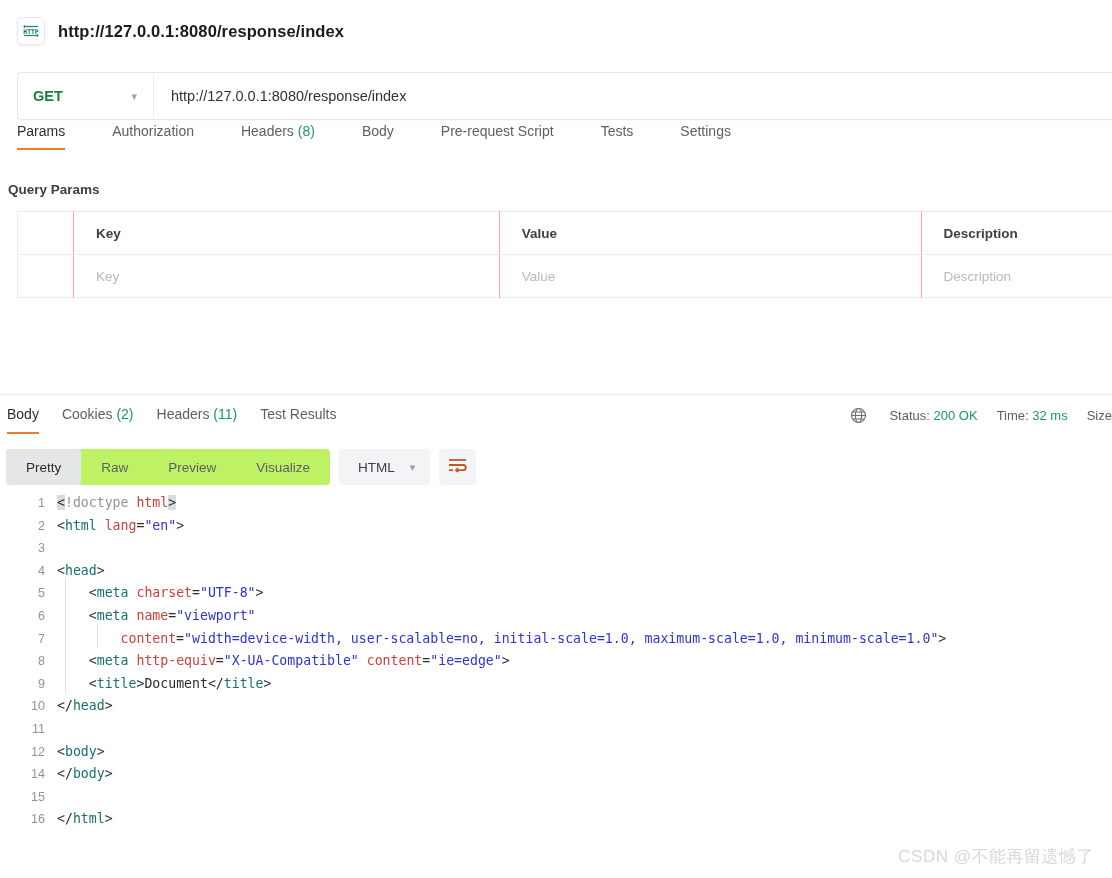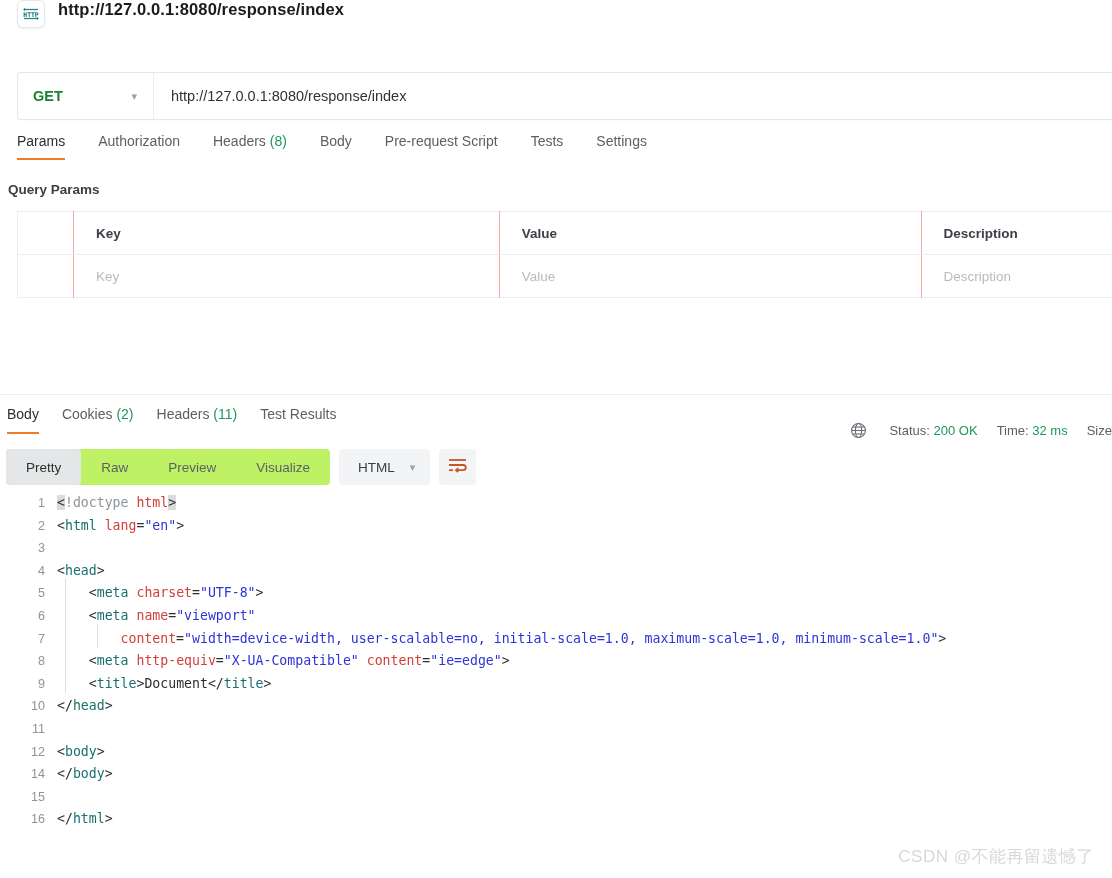--- a/index.html
+++ b/index.html
@@ -18,7 +18,7 @@
   
   .title-bar {
     position: absolute; left: 0; top: 0; width: 1112px; height: 62px;
-    display: flex; align-items: flex-start; padding-left: 17px;
+    display: flex; align-items: center; padding-left: 17px;
   }
   .http-icon {
     width: 28px; height: 28px; border-radius: 6px;

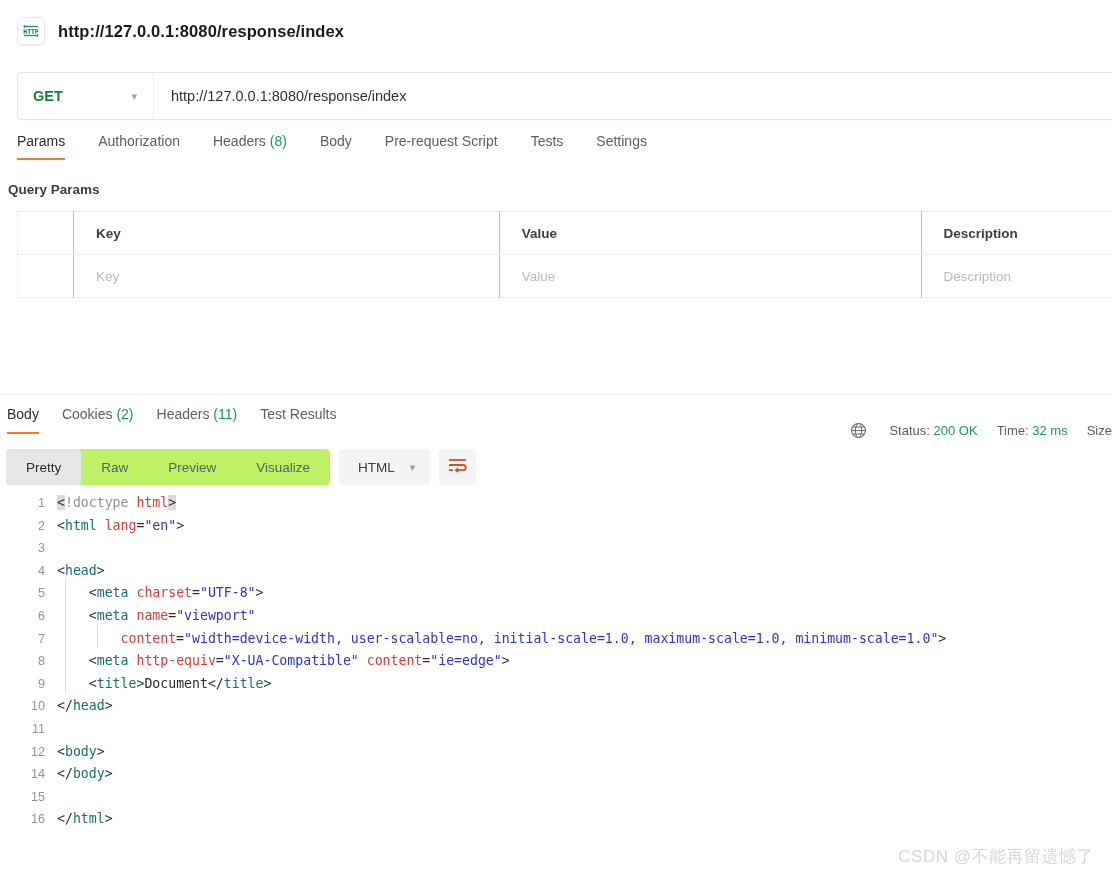--- a/index.html
+++ b/index.html
@@ -67,8 +67,8 @@
 
   
   .req-tabs {
-    position: absolute; left: 17px; top: 133px;
-    display: flex; align-items: flex-end; gap: 0;
+    position: absolute; left: 17px; top: 123px;
+    display: flex; align-items: flex-end; gap: 14px;
   }
   .rtab {
     font-size: 14px; color: #5b6068;

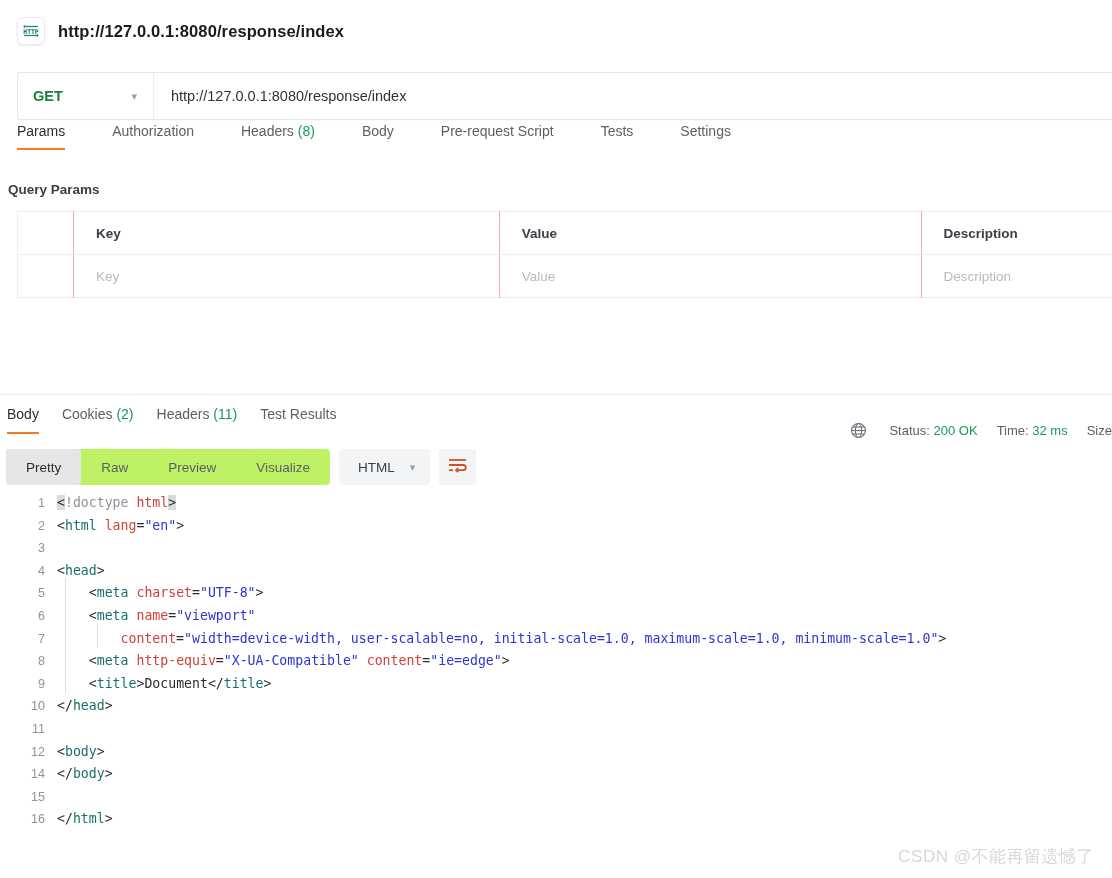--- a/index.html
+++ b/index.html
@@ -127,7 +127,7 @@
   .resp-tabs .rtab { margin-right: 23px; padding-bottom: 10px; }
 
   .resp-meta {
-    position: absolute; right: 0; top: 422px;
+    position: absolute; right: 0; top: 407px;
     display: flex; align-items: center; gap: 0;
     font-size: 13px; color: #5b6068;
     white-space: nowrap;

